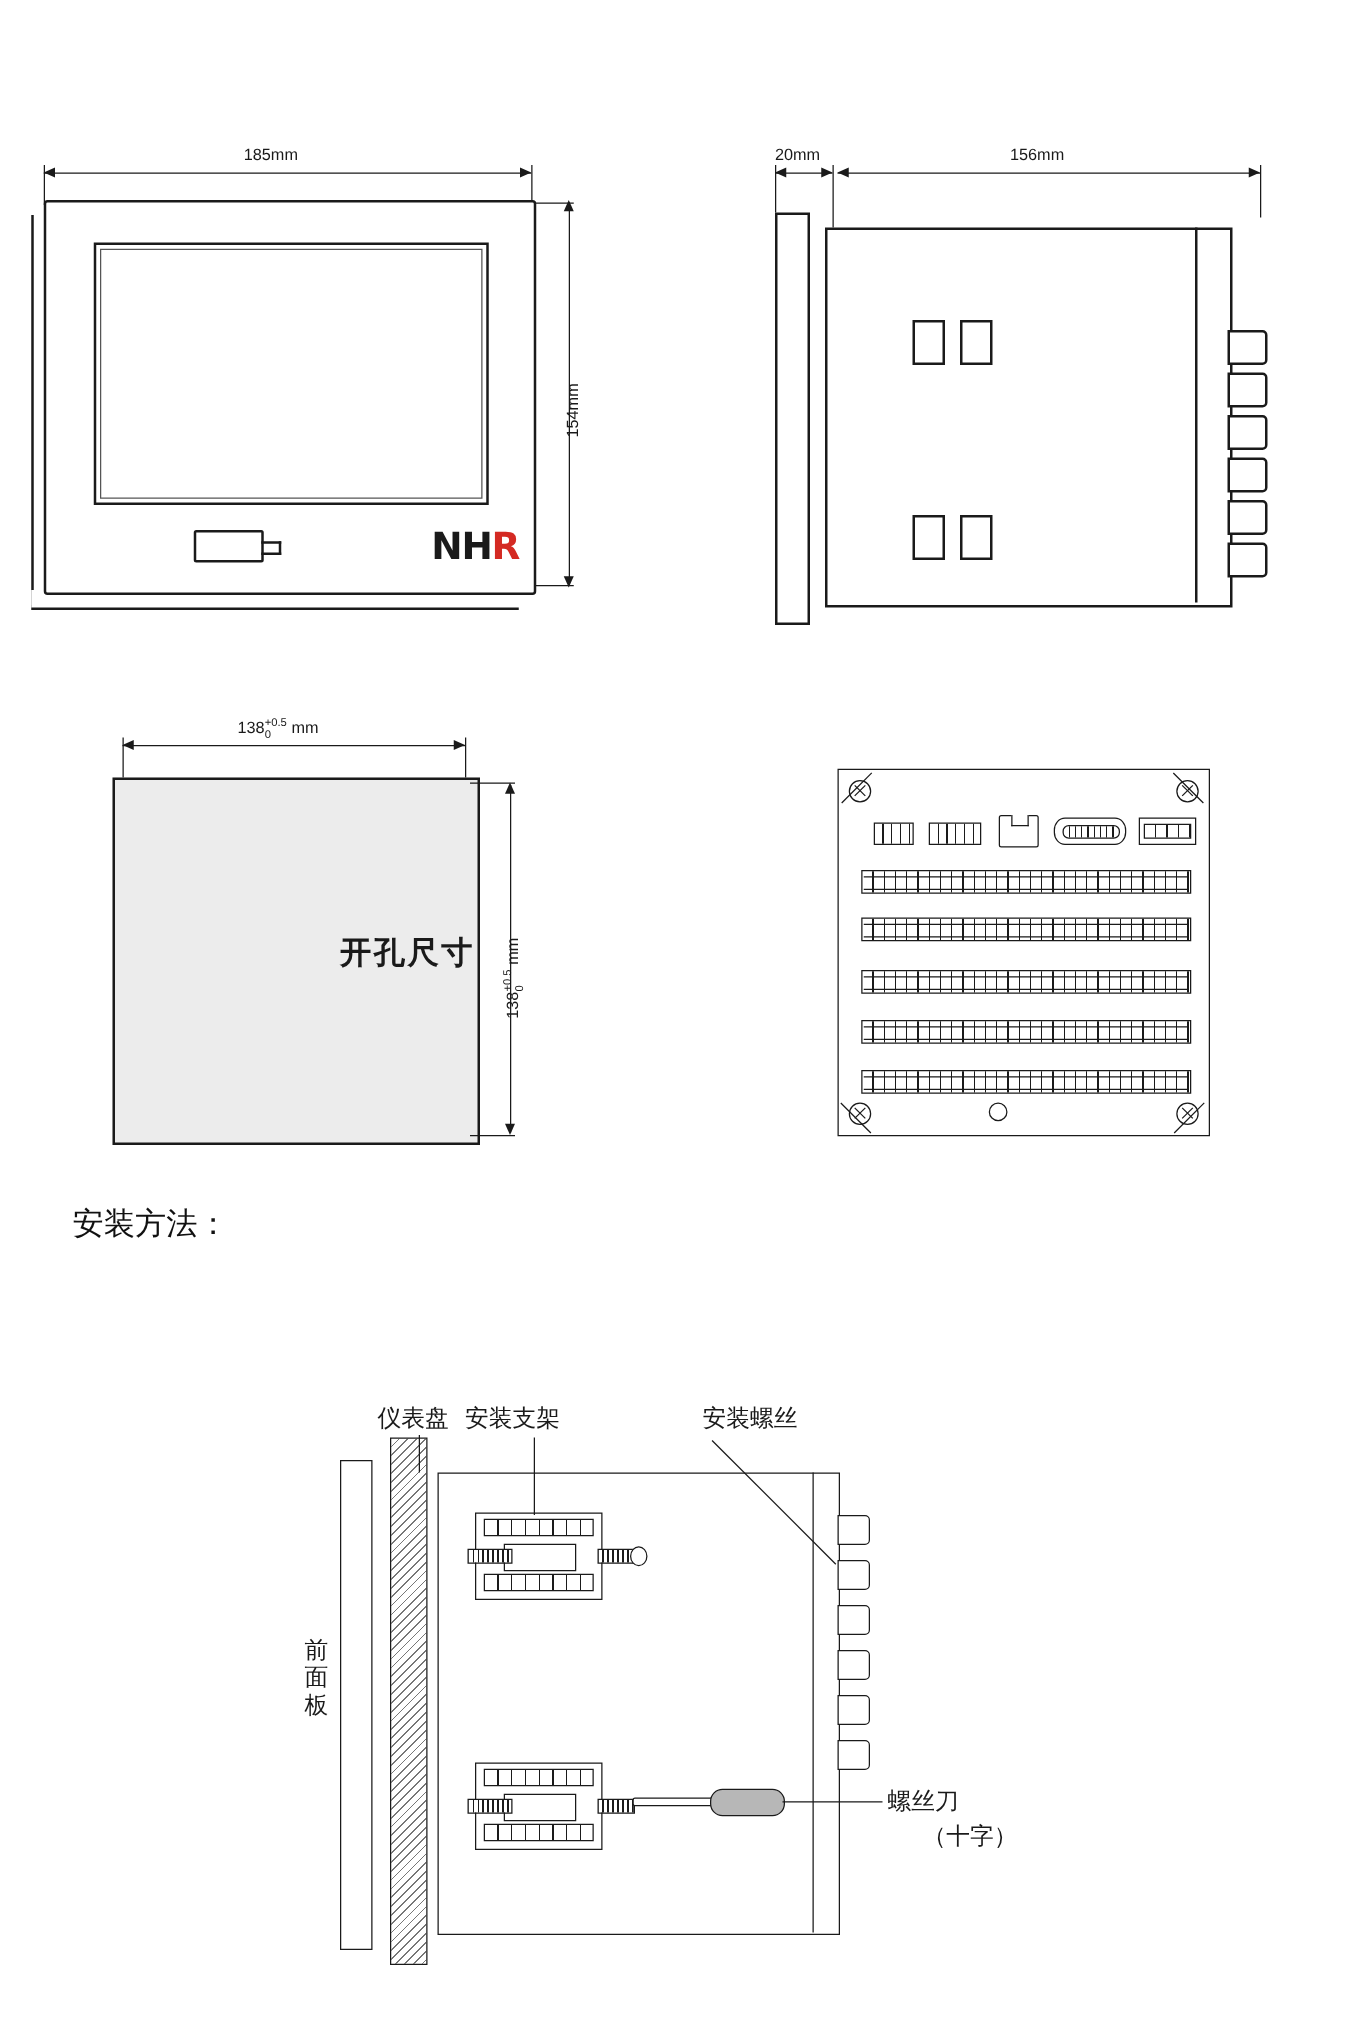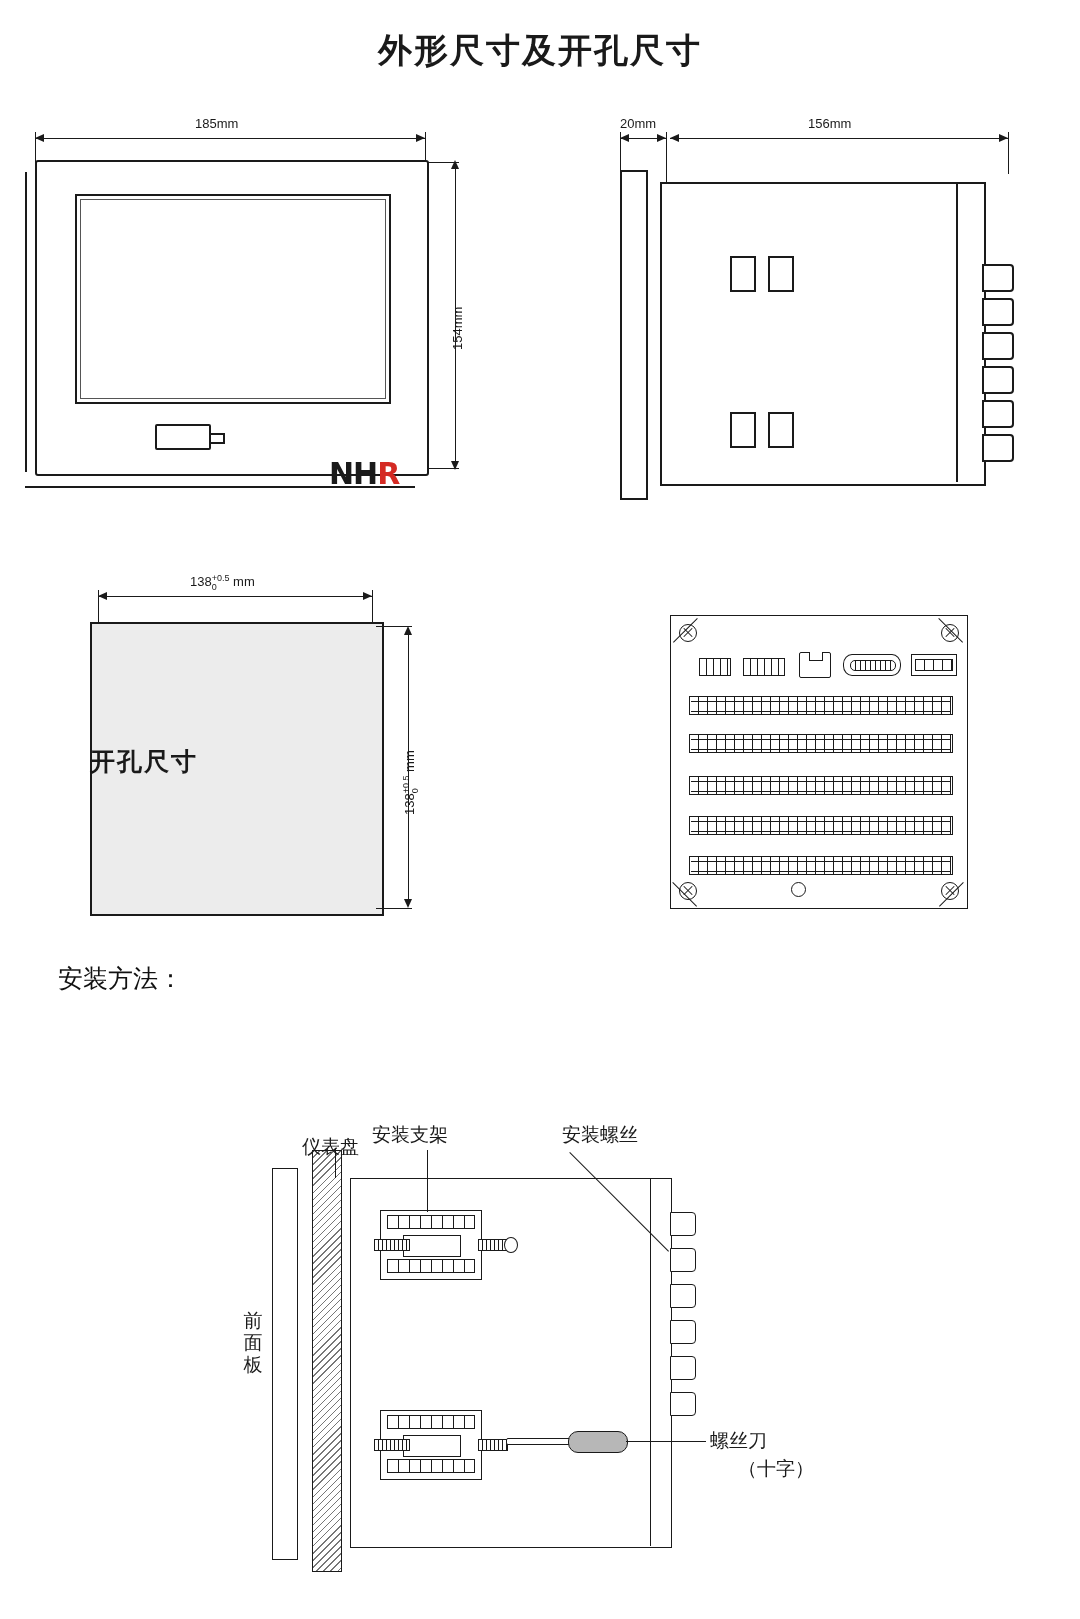--- a/index.html
+++ b/index.html
@@ -87,7 +87,6 @@
 
 <div class="page">
 
-  <div class="title">外形尺寸及开孔尺寸</div>
 
   <div class="abs" id="front-view">
 

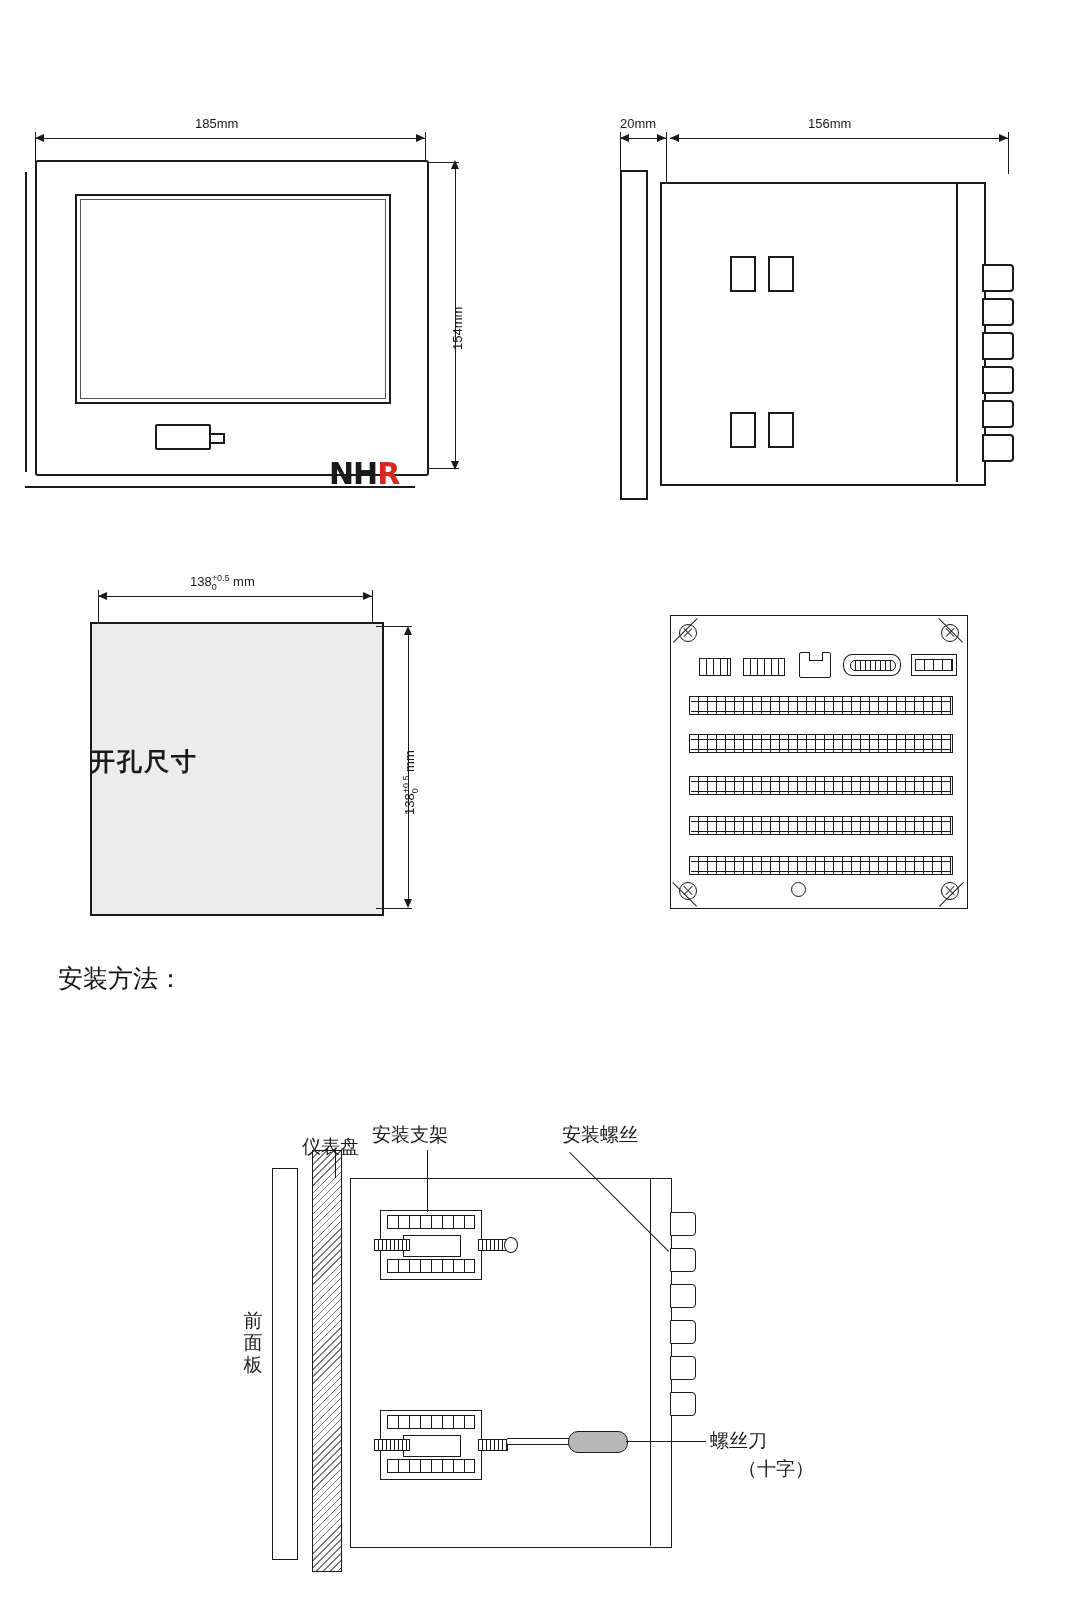--- a/index.html
+++ b/index.html
@@ -32,7 +32,7 @@
   .fv-screen-in{position:absolute;left:3px;top:3px;right:3px;bottom:3px;border:1px solid #555;}
   .fv-btn{position:absolute;left:118px;top:262px;width:52px;height:22px;border:2px solid #1a1a1a;border-radius:2px;background:#fff;}
   .fv-btn:after{content:"";position:absolute;left:52px;top:7px;width:14px;height:7px;border:2px solid #1a1a1a;border-left:none;}
-  .fv-logo{position:absolute;left:292px;top:258px;font-size:30px;font-weight:bold;font-family:"DejaVu Sans",sans-serif;letter-spacing:-1px;margin-top:36px;}
+  .fv-logo{position:absolute;left:308px;top:258px;font-size:30px;font-weight:bold;font-family:"DejaVu Sans",sans-serif;letter-spacing:-1px;}
   .fv-logo .r{color:#d42a23;}
 
   

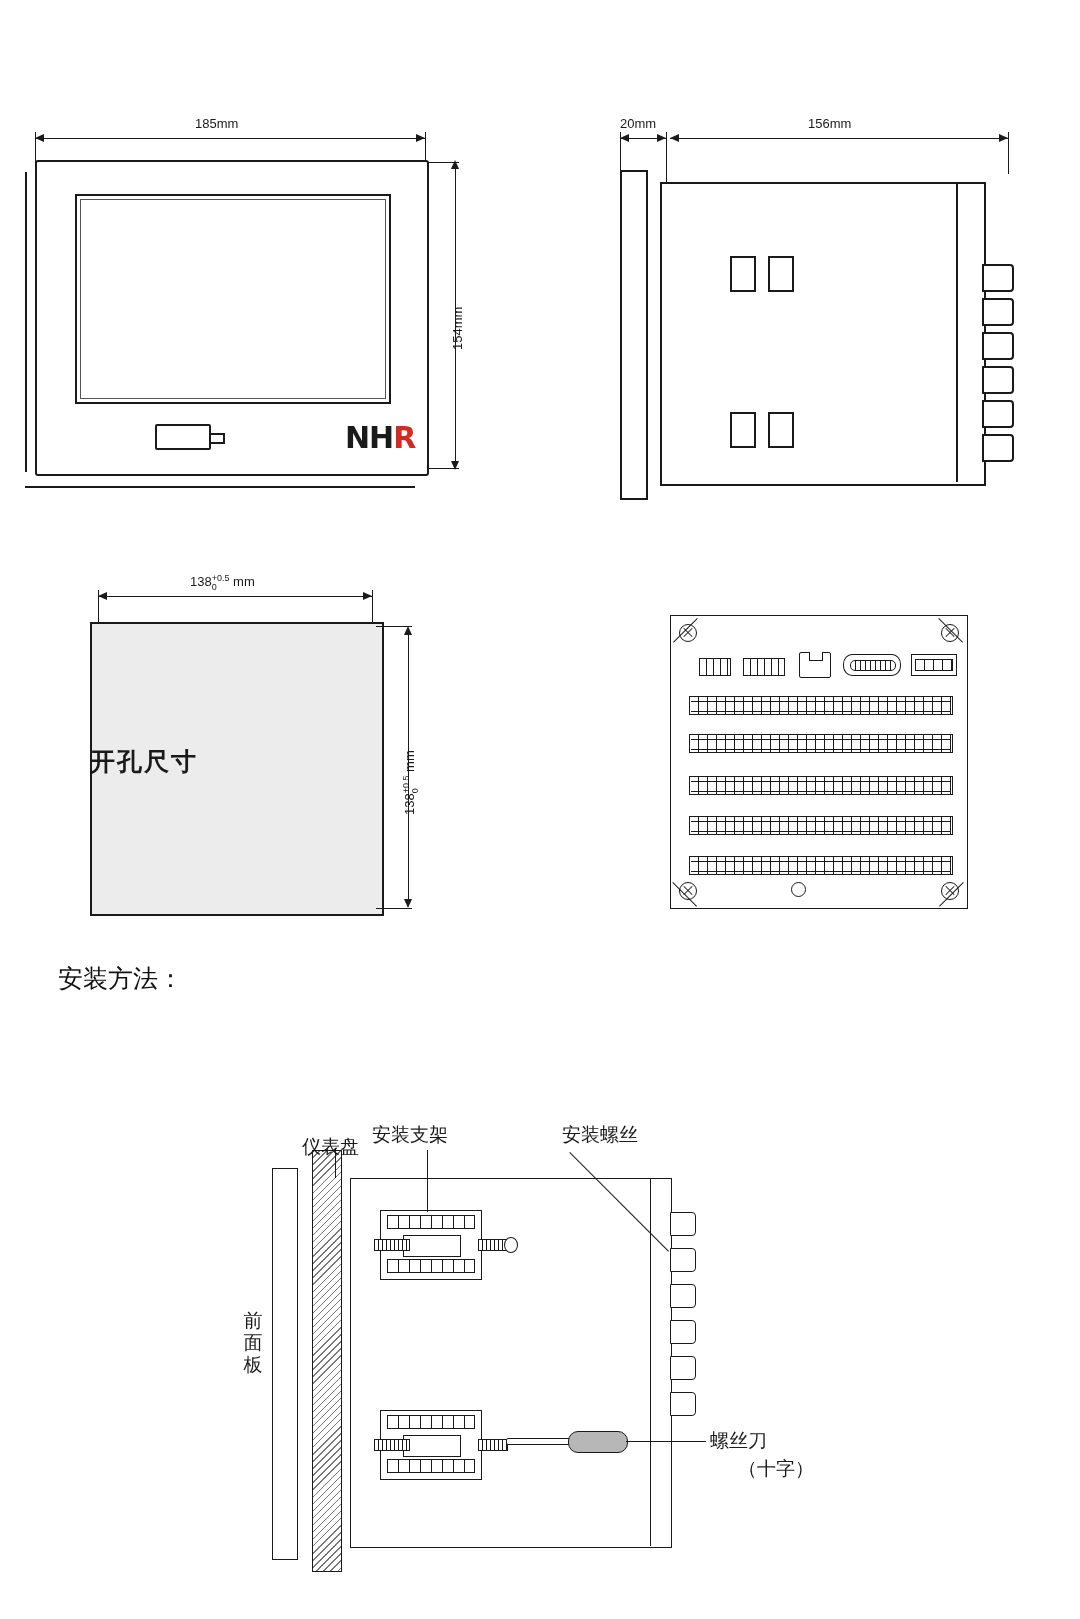--- a/index.html
+++ b/index.html
@@ -46,7 +46,7 @@
   
   #cutout-view{left:90px;top:600px;width:420px;height:330px;}
   .cut-rect{position:absolute;left:0;top:22px;width:290px;height:290px;border:2px solid #1a1a1a;background:#ececec;}
-  .cut-label{position:absolute;left:0;top:145px;width:290px;text-align:left;font-size:25px;font-weight:bold;font-family:"DejaVu Sans",sans-serif;letter-spacing:2px;}
+  .cut-label{position:absolute;left:0;top:145px;width:290px;text-align:right;font-size:25px;font-weight:bold;font-family:"DejaVu Sans",sans-serif;letter-spacing:2px;}
 
   
   #rear-view{left:670px;top:615px;width:300px;height:300px;}

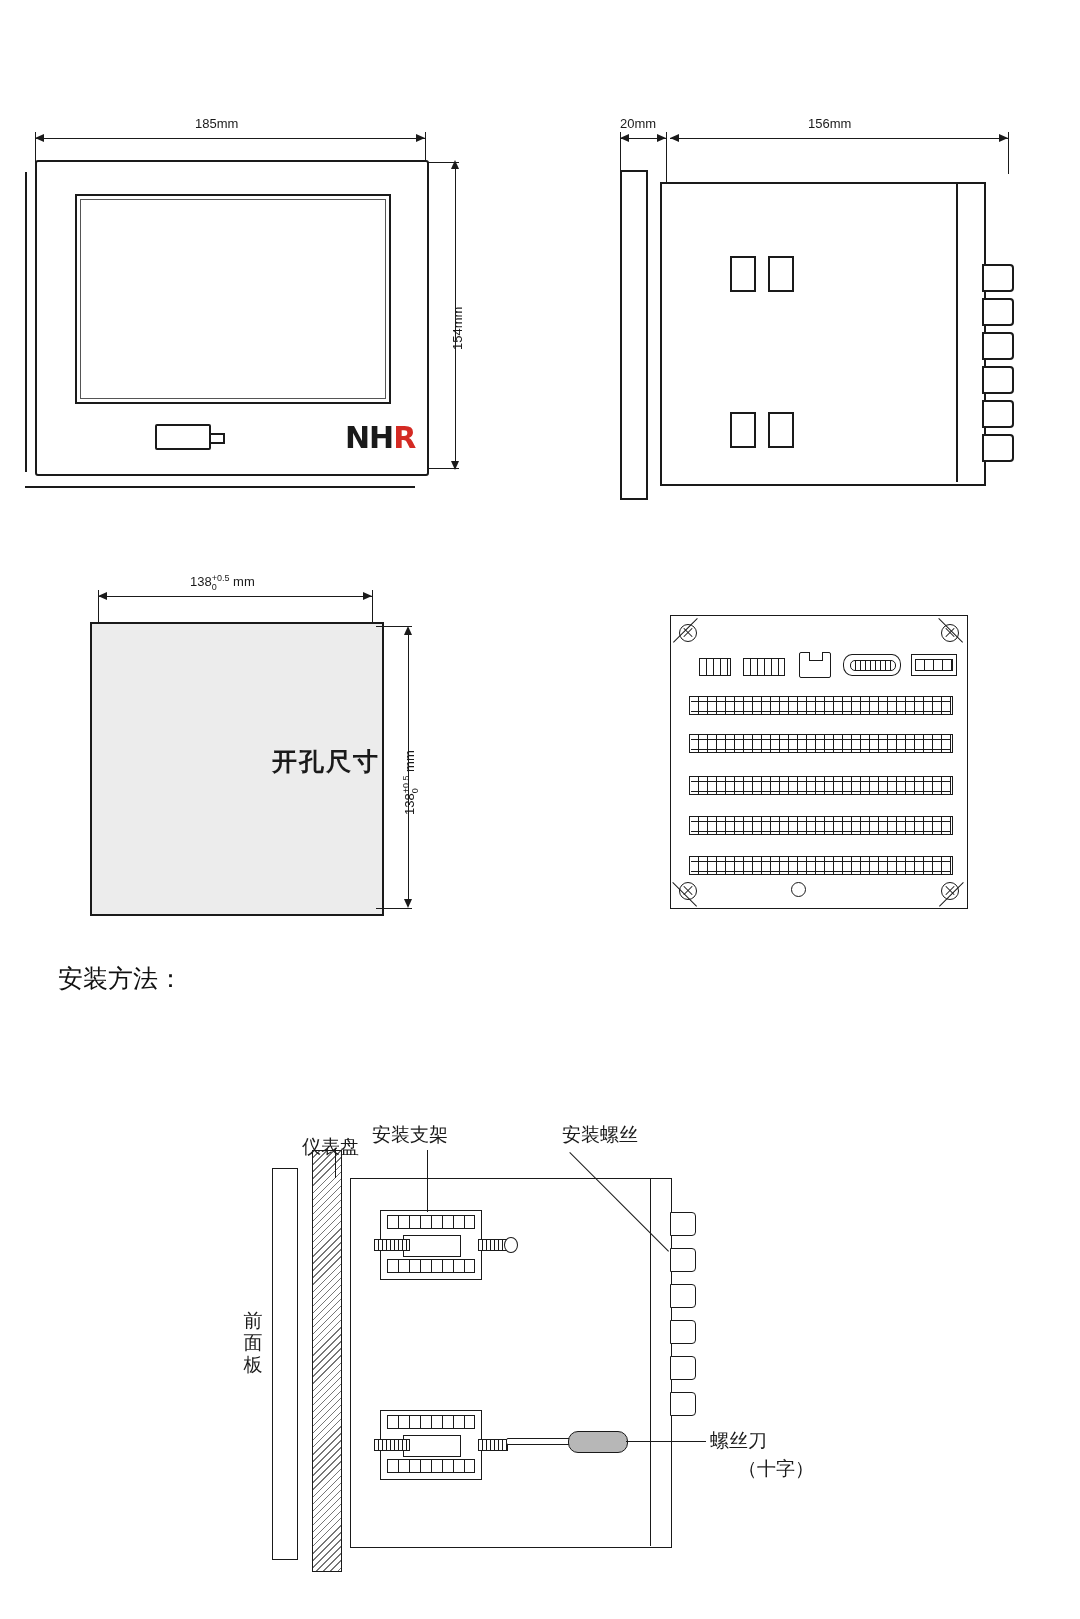--- a/index.html
+++ b/index.html
@@ -257,7 +257,7 @@
     <div class="leadline" style="left:330px;top:32px;width:140px;transform:rotate(45deg);"></div>
     <div class="leadline" style="left:386px;top:321px;width:80px;"></div>
 
-    <div class="mlabel" style="left:62px;top:14px;text-align:right;">仪表盘</div>
+    <div class="mlabel" style="left:62px;top:2px;text-align:right;">仪表盘</div>
     <div class="mlabel" style="left:132px;top:2px;">安装支架</div>
     <div class="mlabel" style="left:322px;top:2px;">安装螺丝</div>
     <div class="mlabel stack" style="left:2px;top:190px;">前面板</div>

